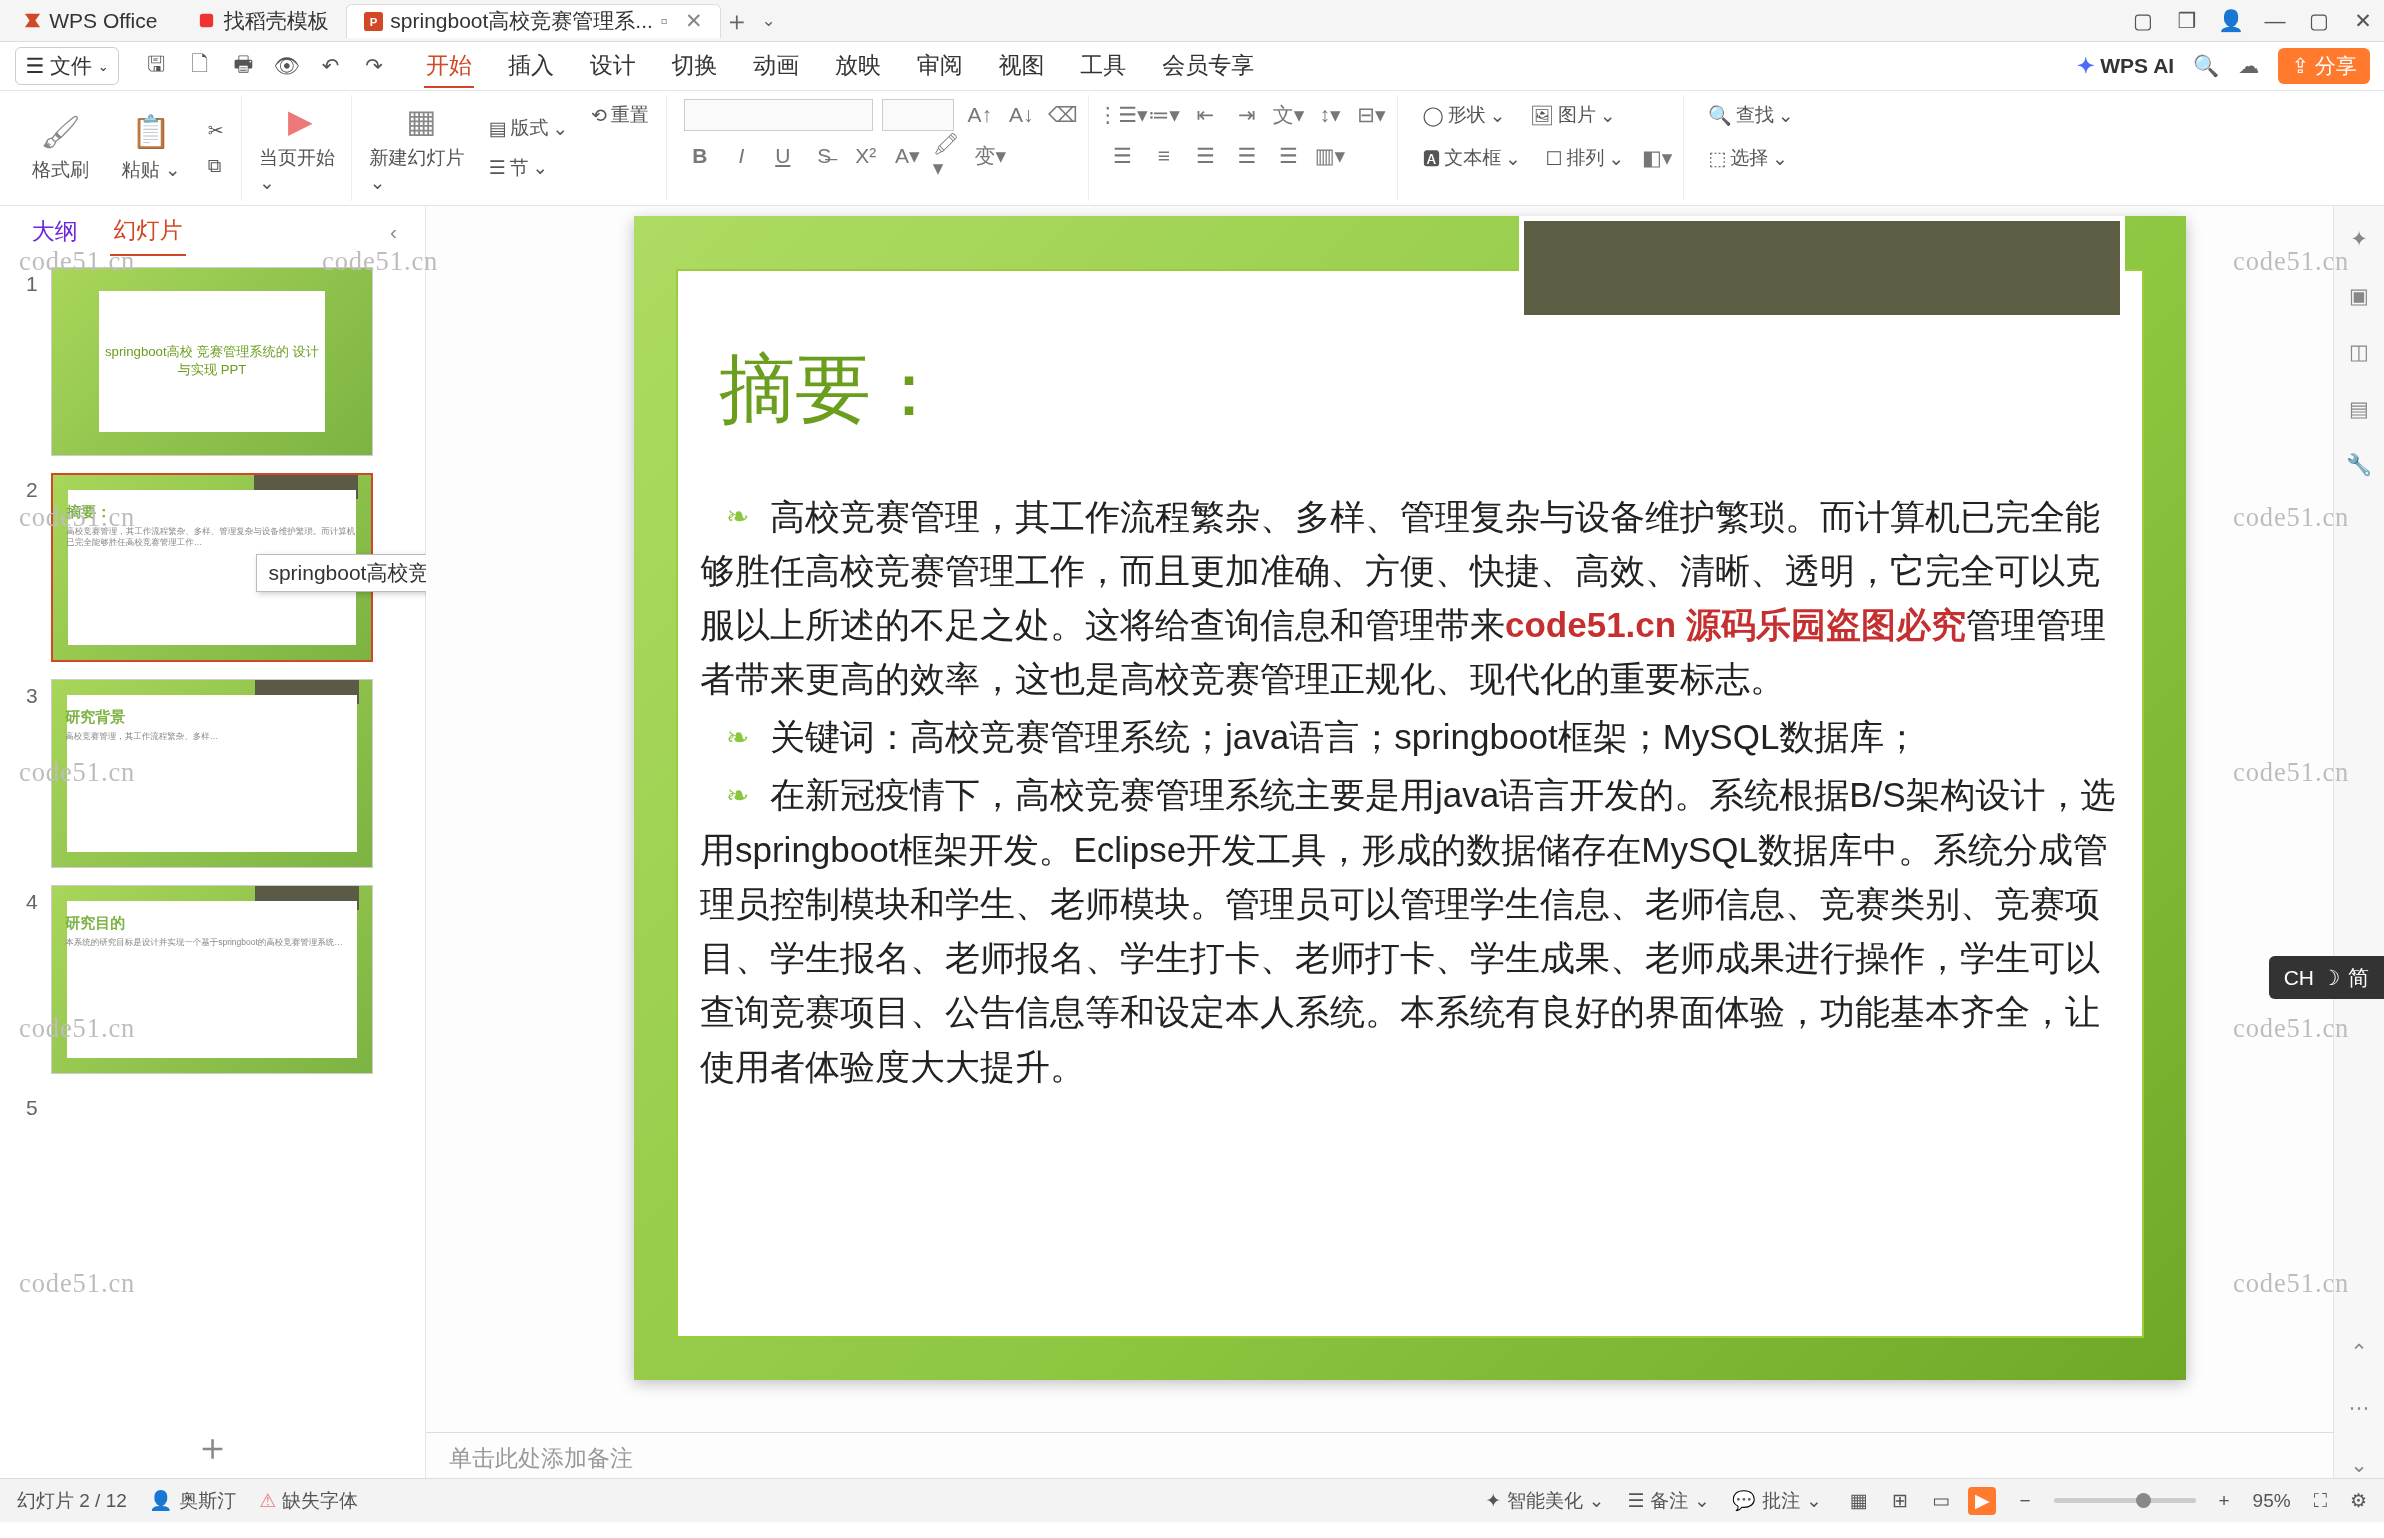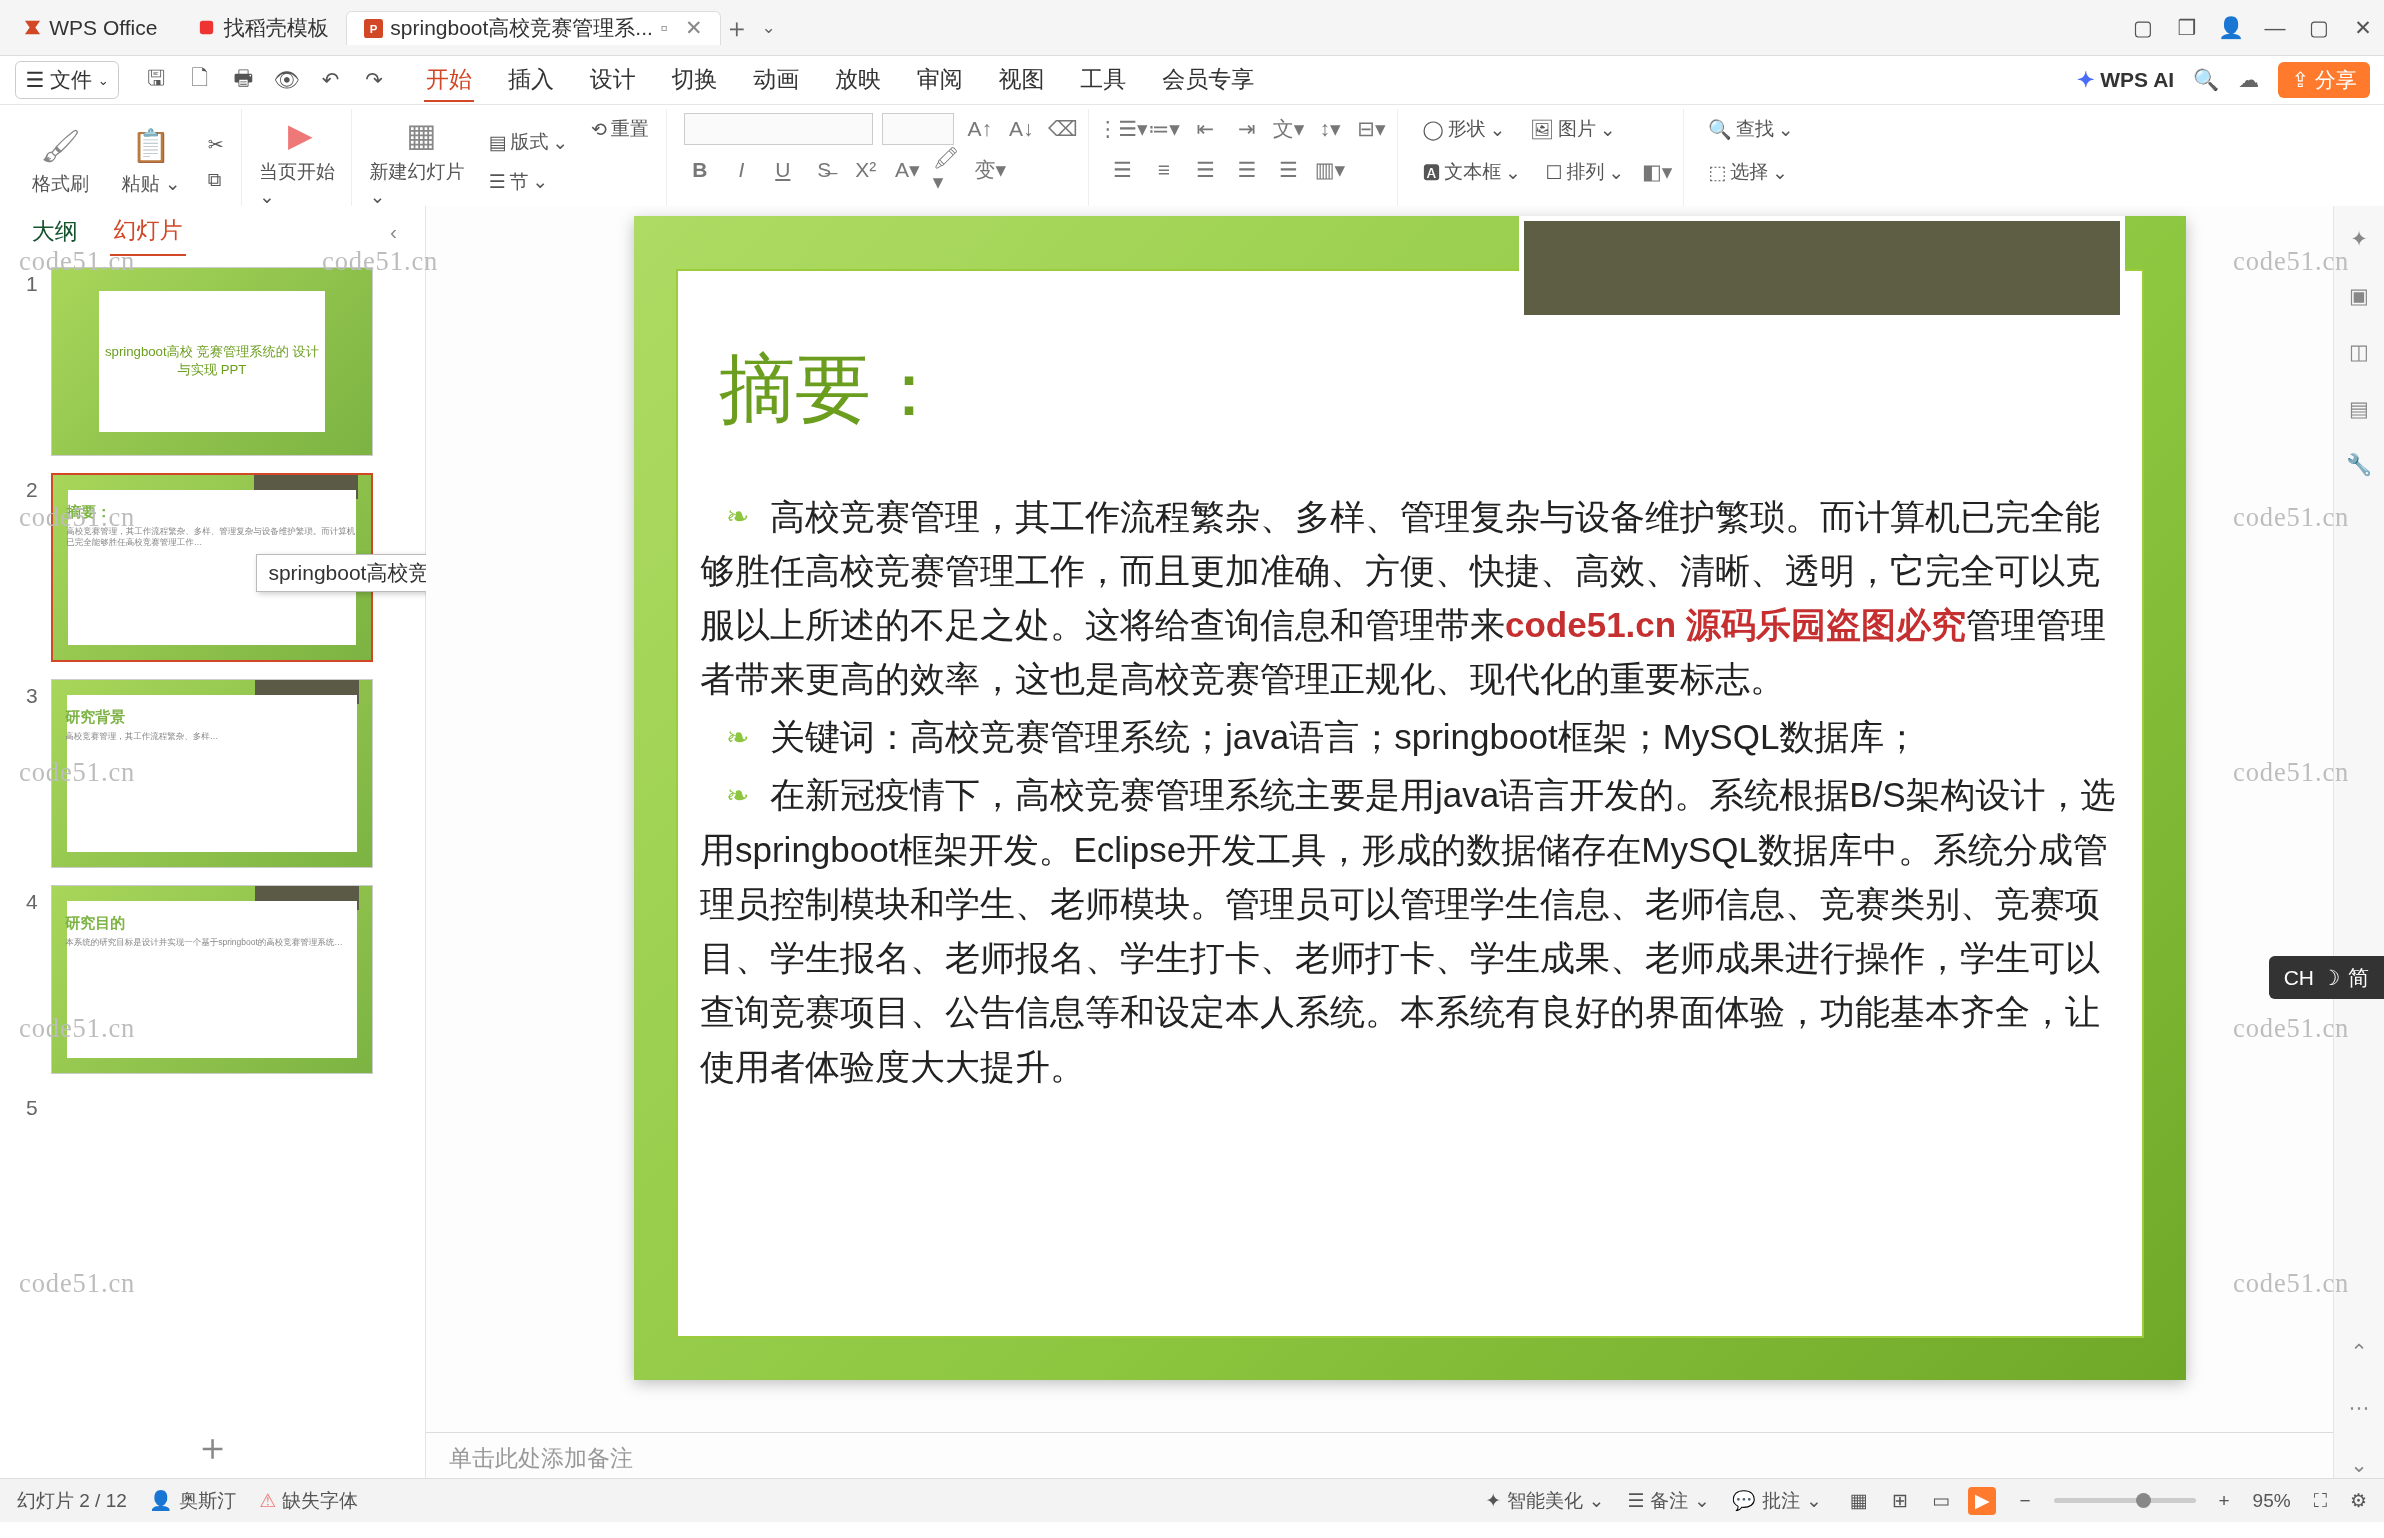--- a/index.html
+++ b/index.html
@@ -6,7 +6,7 @@
 body { background:#fff; width:2385px; height:1539px; overflow:hidden; font-size:21px; color:#333; }
 
 
-.titlebar { height:56px; background:#f5f5f5; display:flex; align-items:center; border-bottom:0.9px solid #ddd; }
+.titlebar { height:42px; background:#f5f5f5; display:flex; align-items:center; border-bottom:0.9px solid #ddd; }
 .titlebar .app-tab, .titlebar .doc-tab { display:flex; align-items:center; height:34px; padding:0 17px; border-radius:5.7px 5.7px 0 0; gap:7.6px; font-size:21px; }
 .titlebar .app-tab { margin-left:5.7px; }
 .titlebar .app-tab .wps-logo { width:19px; height:19px; color:#d24726; }

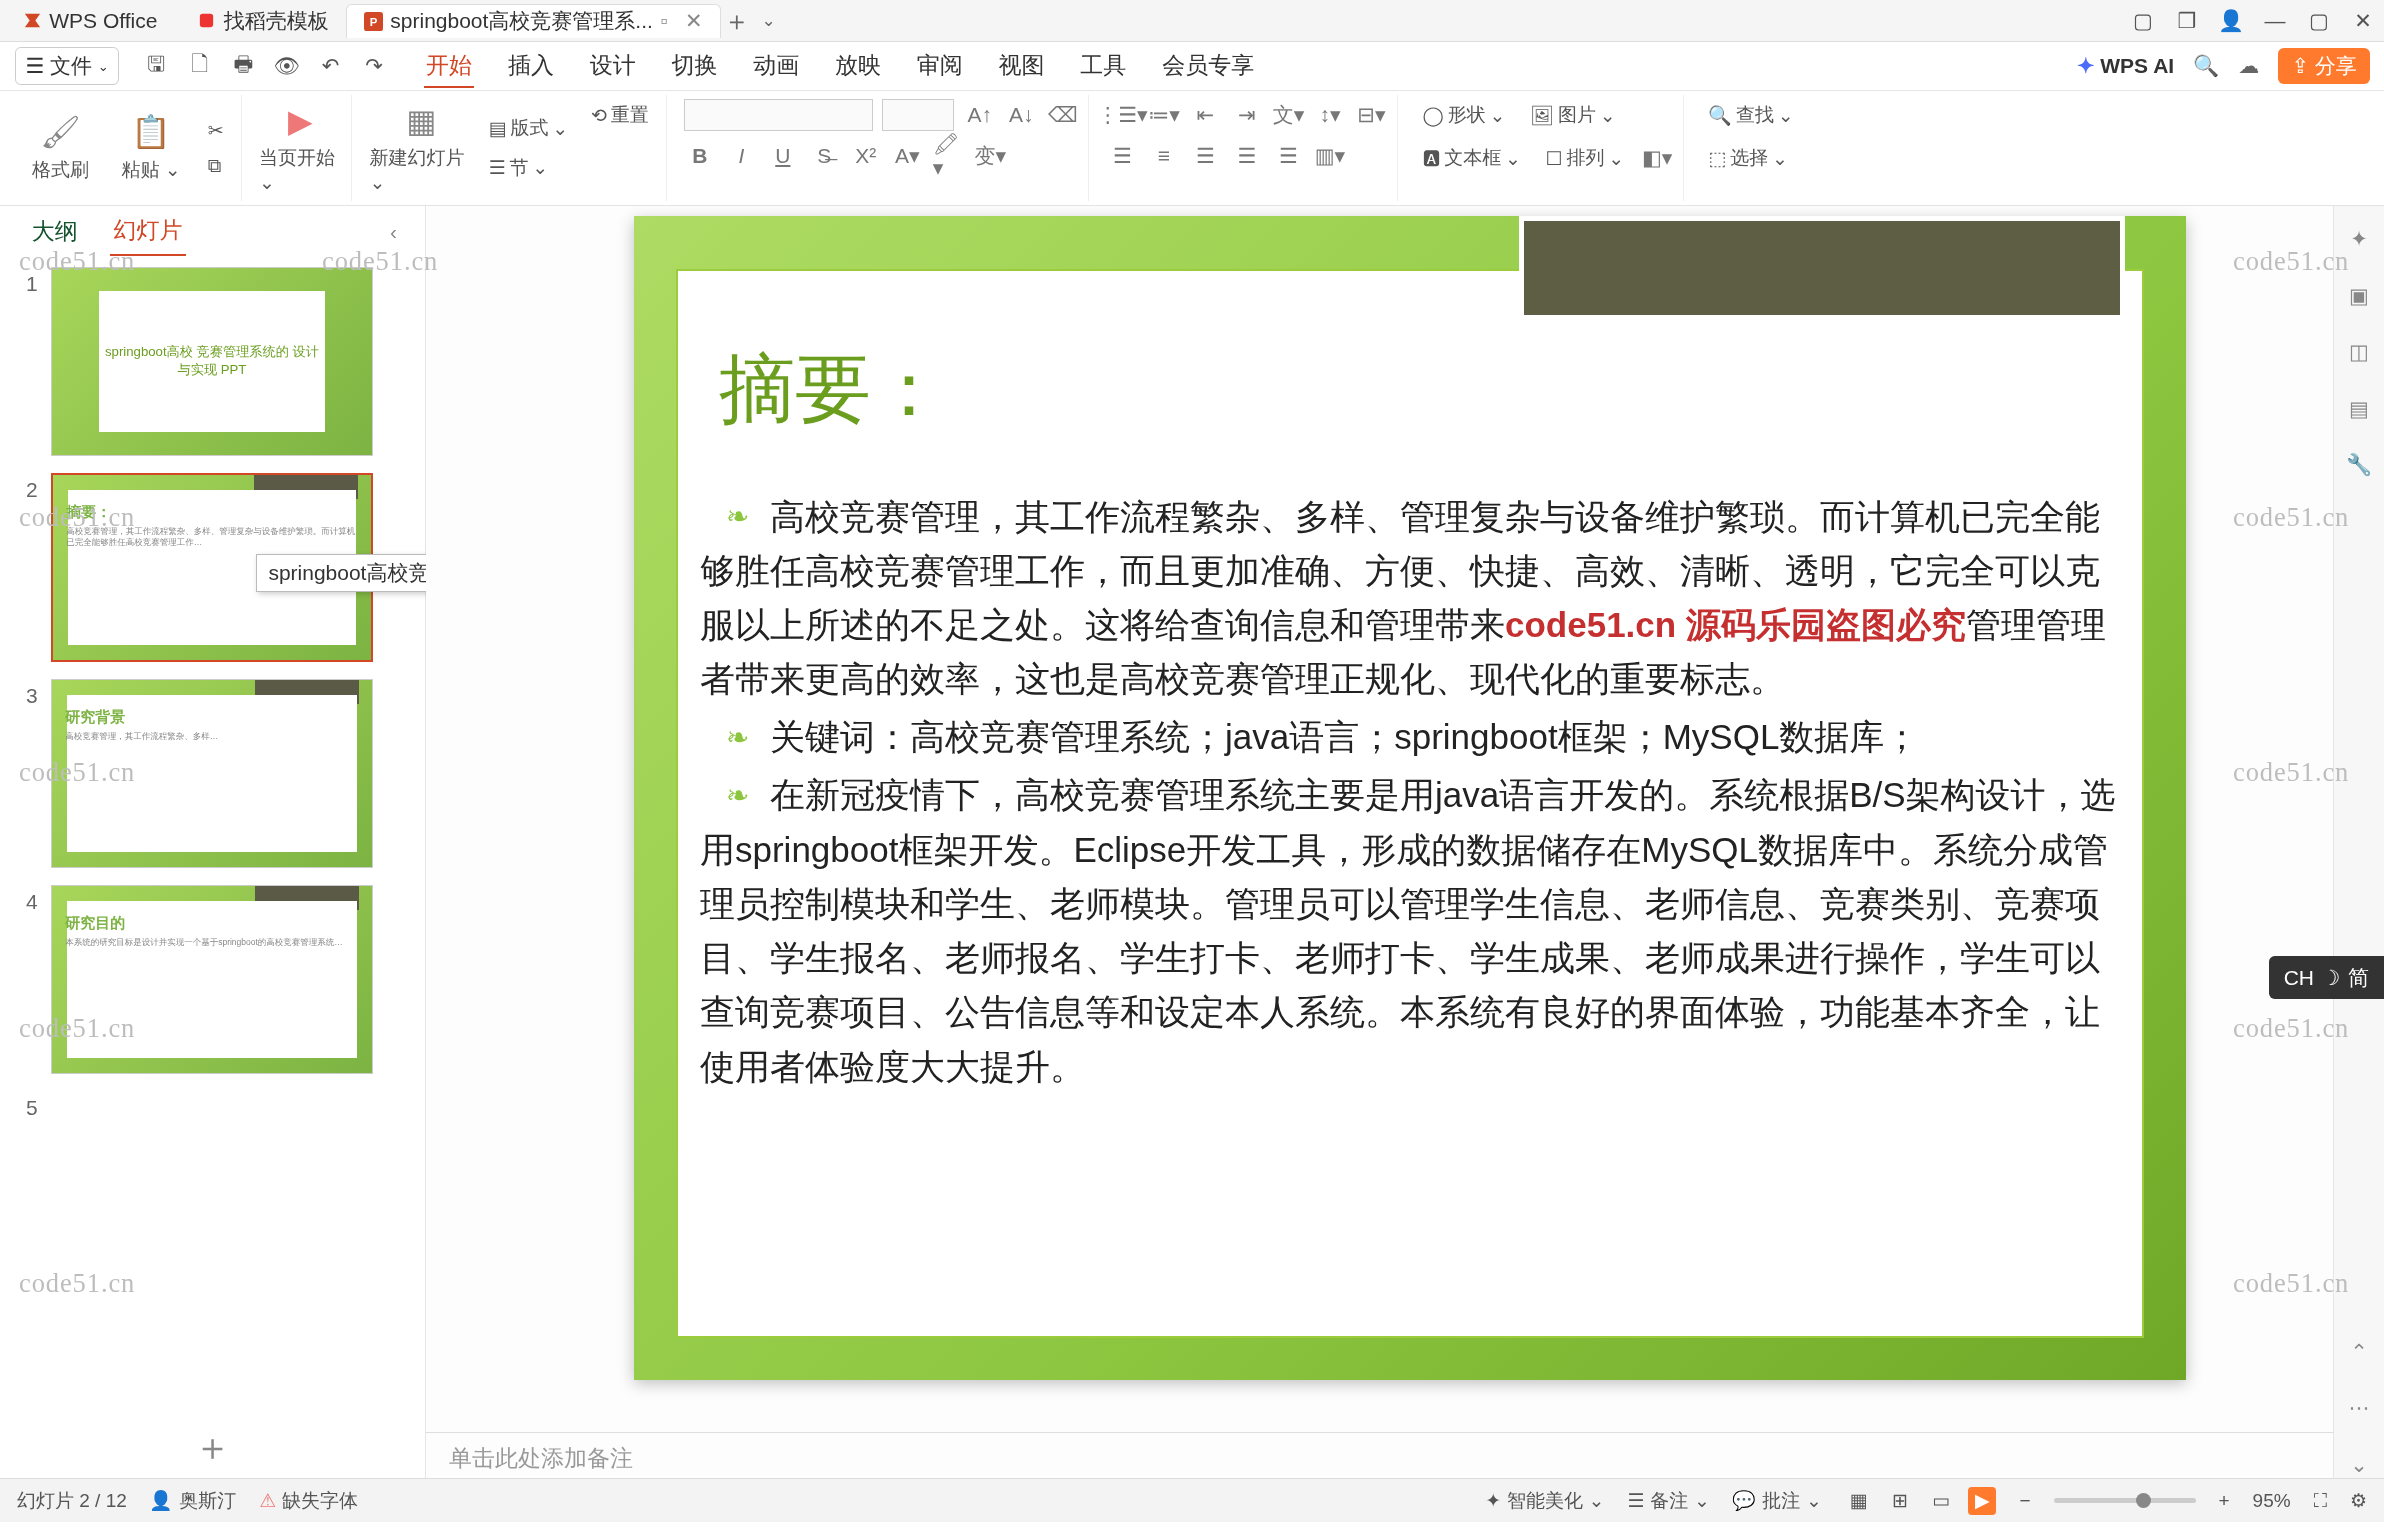--- a/index.html
+++ b/index.html
@@ -46,7 +46,7 @@
 .workarea { position:absolute; top:206px; left:0; right:0; bottom:57px; display:flex; }
 .side-panel { width:426px; background:#fff; border-right:0.9px solid #e5e5e5; display:flex; flex-direction:column; }
 .side-tabs { height:51px; display:flex; align-items:center; gap:28px; padding:0 28px; }
-.side-tabs .stab { color:#14532d; font-size:23px; padding:7.6px 3.8px; }
+.side-tabs .stab { color:#6d28d9; font-size:23px; padding:7.6px 3.8px; }
 .side-tabs .stab.active { color:#d24726; border-bottom:2.8px solid #d24726; }
 .side-tabs .collapse { margin-left:auto; color:#888; }
 .thumb-list { flex:1; overflow:auto; padding:9.5px 13.2px; }

